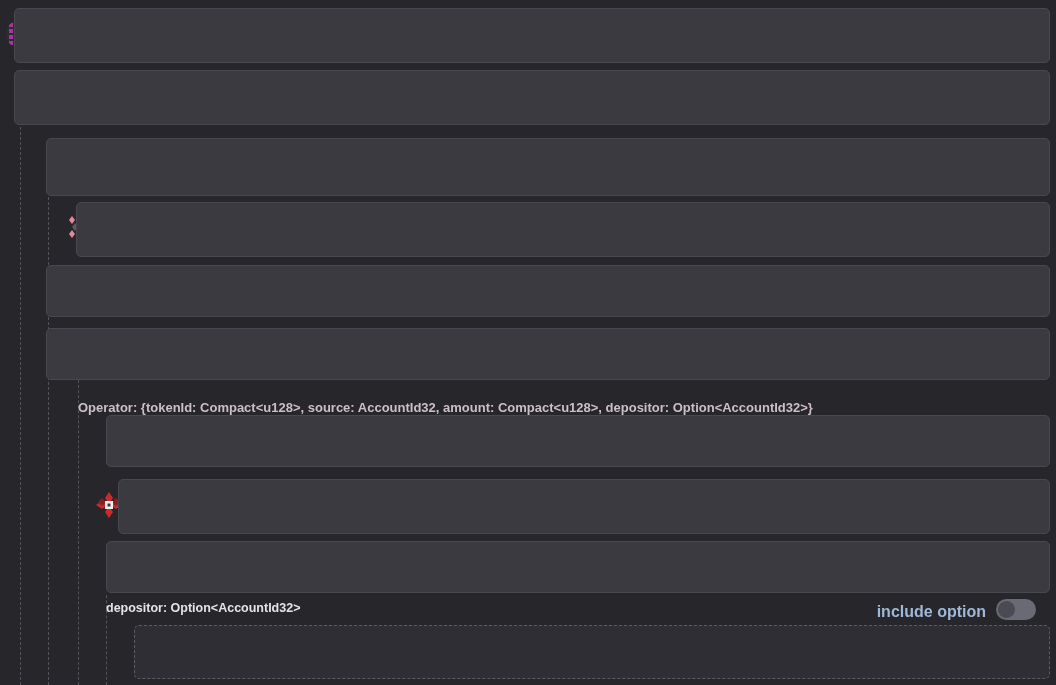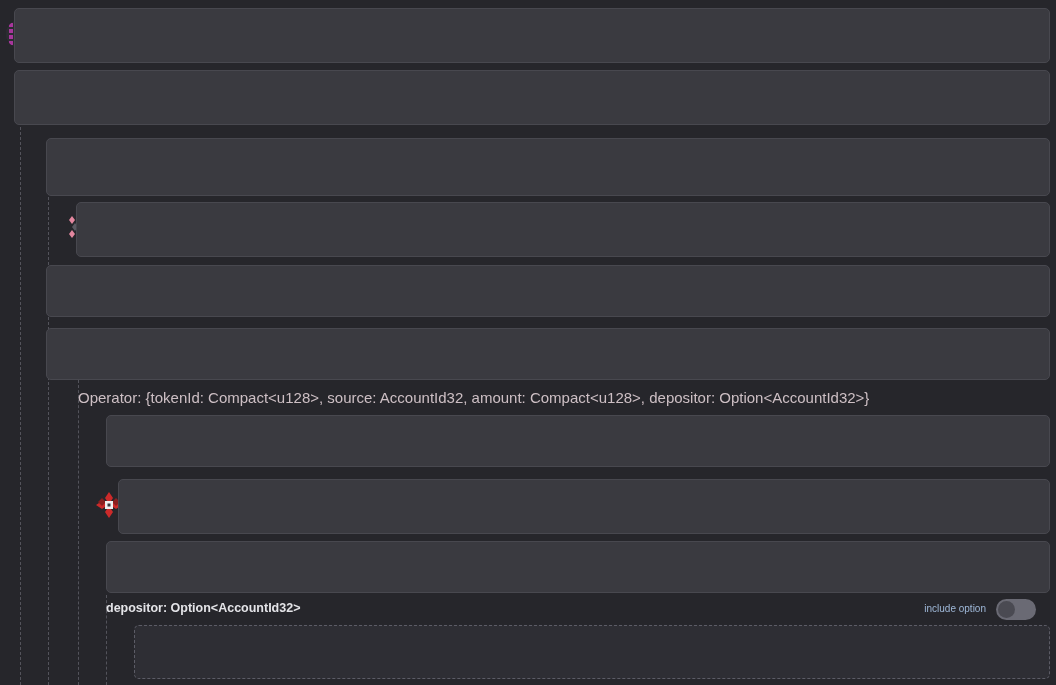--- a/index.html
+++ b/index.html
@@ -131,8 +131,8 @@
   
   #operator-desc {
     position: absolute;
-    left: 78px; top: 389px;
-    font-size: 15px; font-weight: normal;
+    left: 78px; top: 400px;
+    font-size: 13px; font-weight: bold;
     color: #cdbfc4;
     white-space: nowrap;
     z-index: 1;

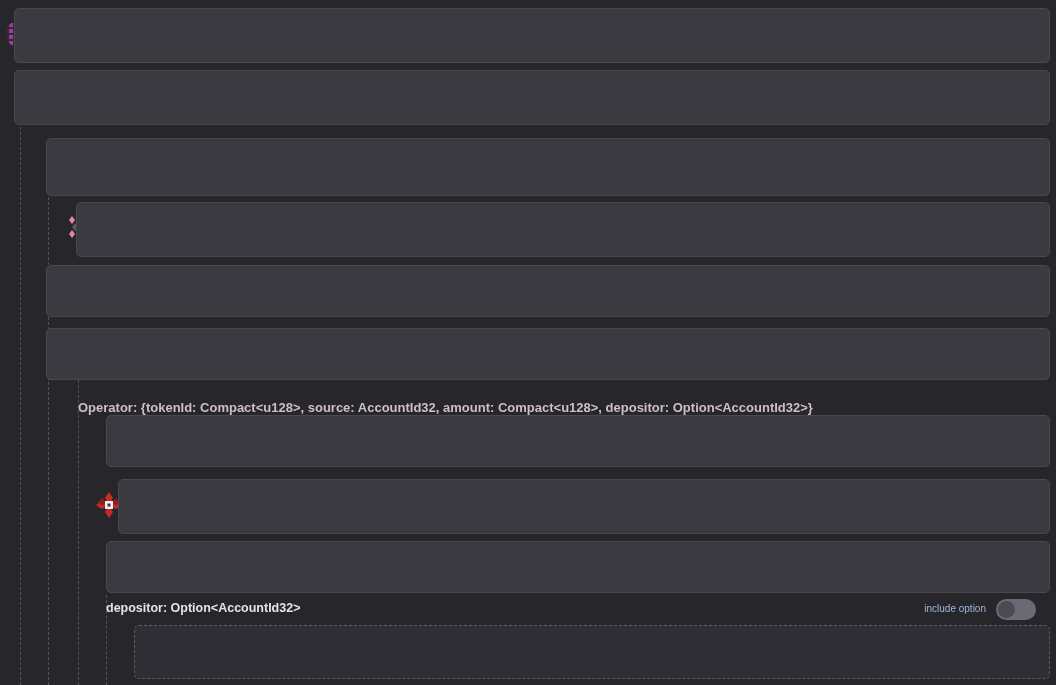--- a/index.html
+++ b/index.html
@@ -158,7 +158,7 @@
 
   
   #depositor-label { position: absolute; left: 106px; top: 601px; font-size: 12.5px; font-weight: bold; color: #e4e4e8; white-space: nowrap; z-index: 1; }
-  #include-option-label { position: absolute; right: 70px; top: 603px; font-size: 10px; font-weight: normal; color: #9fb8d8; white-space: nowrap; z-index: 1; }
+  #include-option-label { position: absolute; right: 70px; top: 603px; font-size: 16px; font-weight: bold; color: #9fb8d8; white-space: nowrap; z-index: 1; }
 
   .toggle {
     position: absolute;

